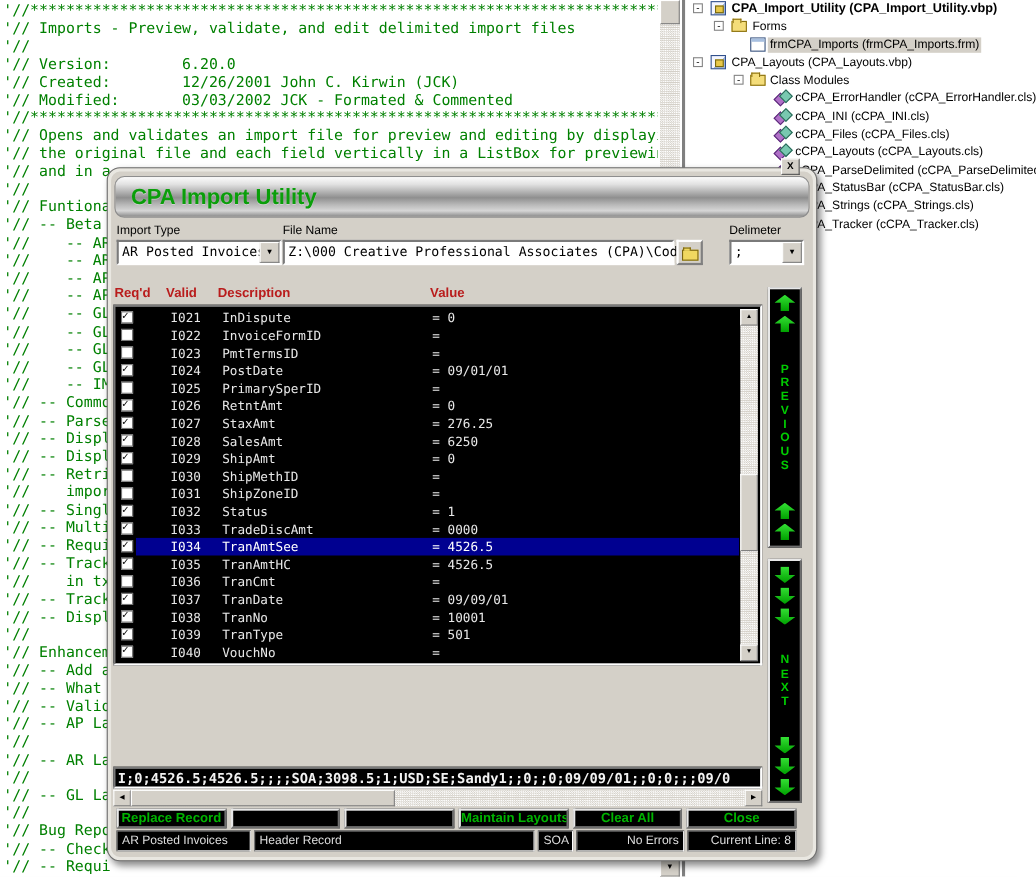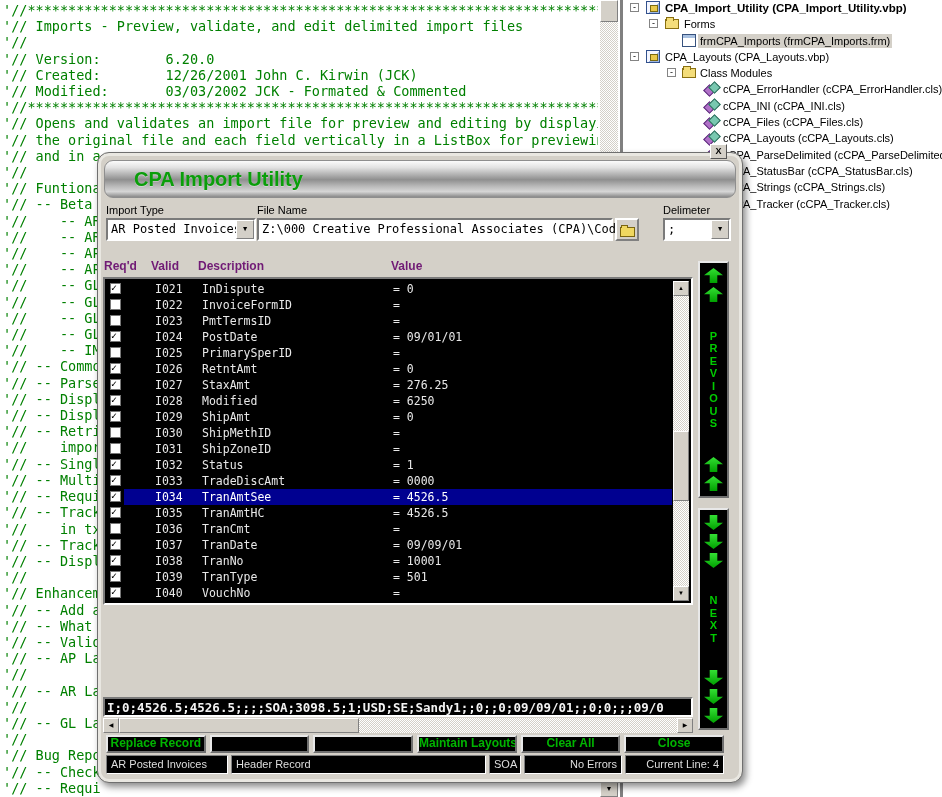--- a/index.html
+++ b/index.html
@@ -53,7 +53,7 @@
   .title-band{position:absolute;left:6px;top:7px;width:632px;height:38px;border-radius:9px;
     border:1px solid #8e8e8e;box-sizing:border-box;
     background:linear-gradient(180deg,#fbfbfb 0%,#e2e2e2 18%,#8f8f8f 52%,#b9b9b9 70%,#d6d6d6 85%,#8a8a8a 100%);}
-  .title-band .ttl{font-size:20px;font-weight:bold;color:#0a9e0a;line-height:36px;padding-left:29px;
+  .title-band .ttl{font-size:20px;font-weight:bold;color:#0a9e0a;line-height:36px;padding-left:14px;
     text-shadow:0 1px 0 rgba(255,255,255,0.35);}
   .fld-label{position:absolute;top:51px;font-size:11px;color:#000;text-align:center;}
   .sunken{border:2px solid;border-color:#7a7a7a #ffffff #ffffff #7a7a7a;box-sizing:border-box;}

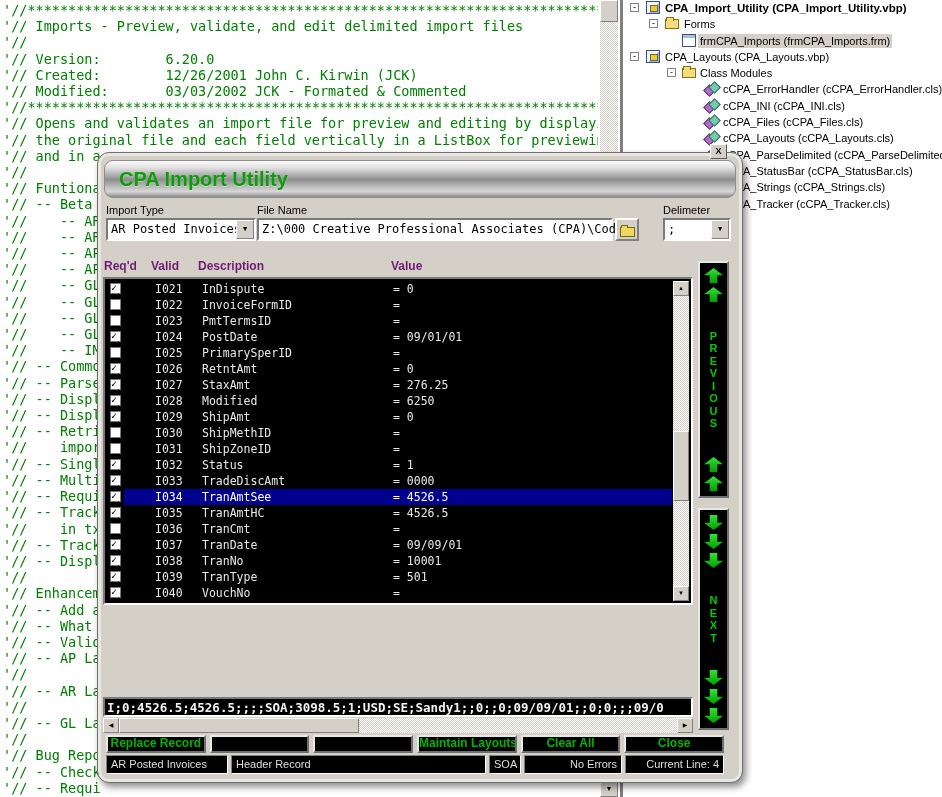--- a/index.html
+++ b/index.html
@@ -68,7 +68,7 @@
   .folder-glyph{position:absolute;left:3px;top:7px;width:13px;height:8px;background:#f0d860;border:1px solid #7a6510;}
   .folder-glyph::before{content:"";position:absolute;left:0;top:-3px;width:5px;height:2px;background:#f0d860;border:1px solid #7a6510;border-bottom:none;}
 
-  .col-hdr{position:absolute;top:106px;font-size:12px;font-weight:bold;color:#701a75;}
+  .col-hdr{position:absolute;top:106px;font-size:12px;font-weight:bold;color:#b91c1c;}
 
   .listbox{position:absolute;left:5px;top:124px;width:590px;height:328px;background:#000;}
   .rows{position:absolute;left:2px;top:2px;right:19px;bottom:2px;overflow:hidden;}

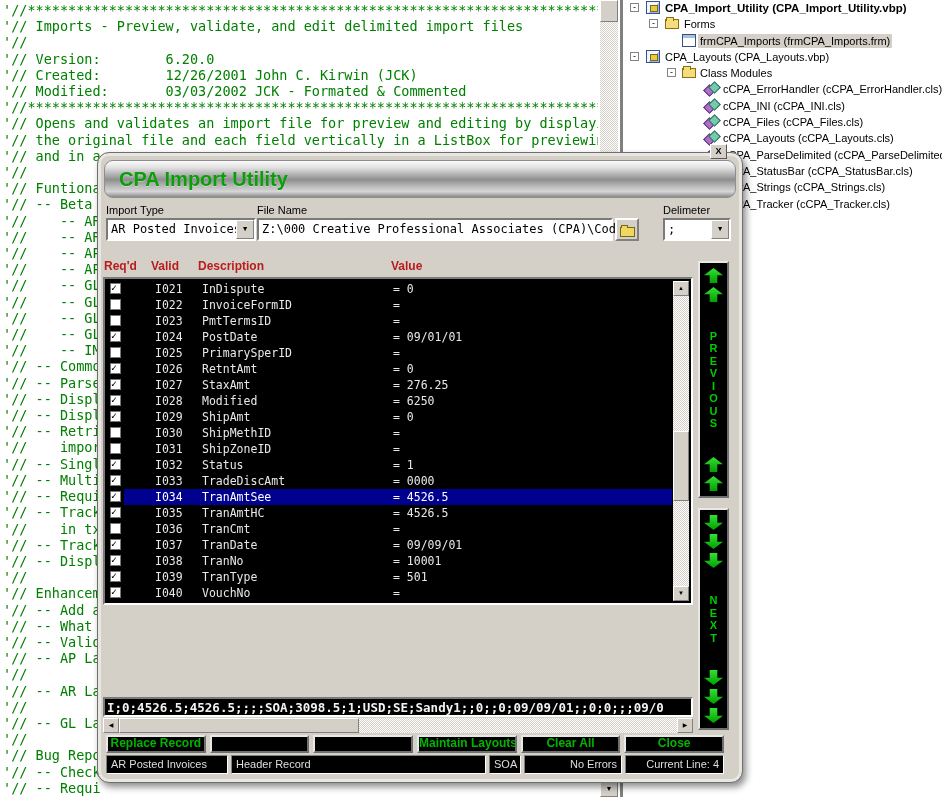--- a/index.html
+++ b/index.html
@@ -372,7 +372,7 @@
               <span class="tick">✓</span>
             </span>
             <span class="fld">I028</span>
-            <span class="dsc">Modified</span>
+            <span class="dsc">SalesAmt</span>
             <span class="val">= 6250</span>
           </div>
 

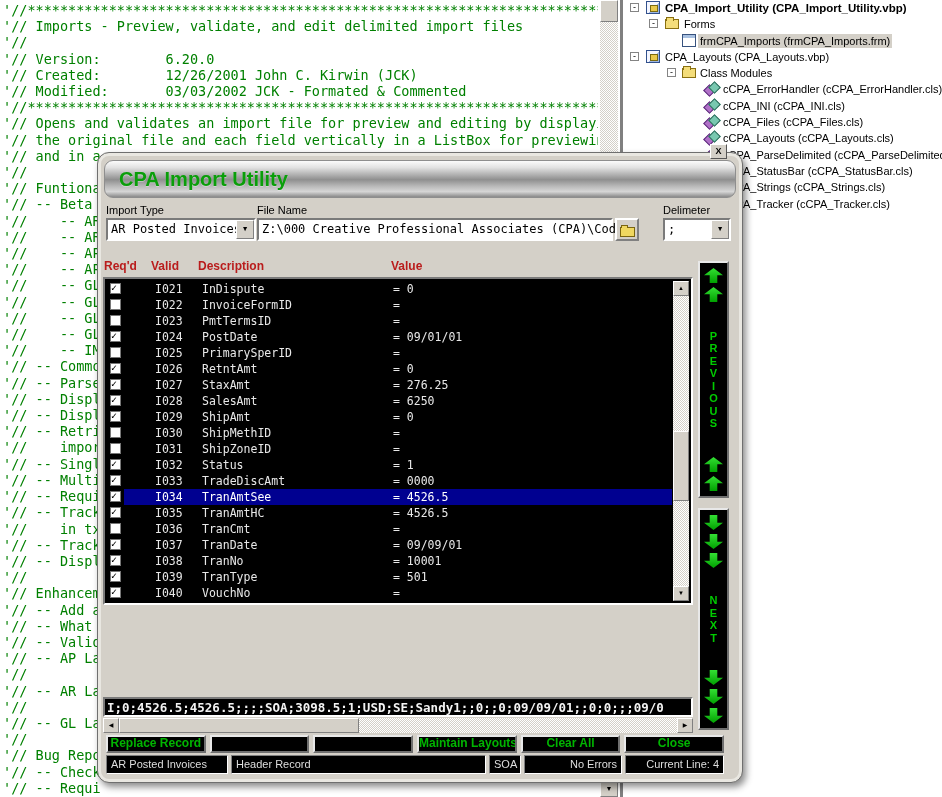--- a/index.html
+++ b/index.html
@@ -556,7 +556,7 @@
       <div class="st-panel st-2">Header Record</div>
       <div class="st-panel st-3">SOA</div>
       <div class="st-panel st-4">No Errors</div>
-      <div class="st-panel st-5">Current Line: 4</div>
+      <div class="st-panel st-5">Current Line: 8</div>
     </div>
   </div>
 

